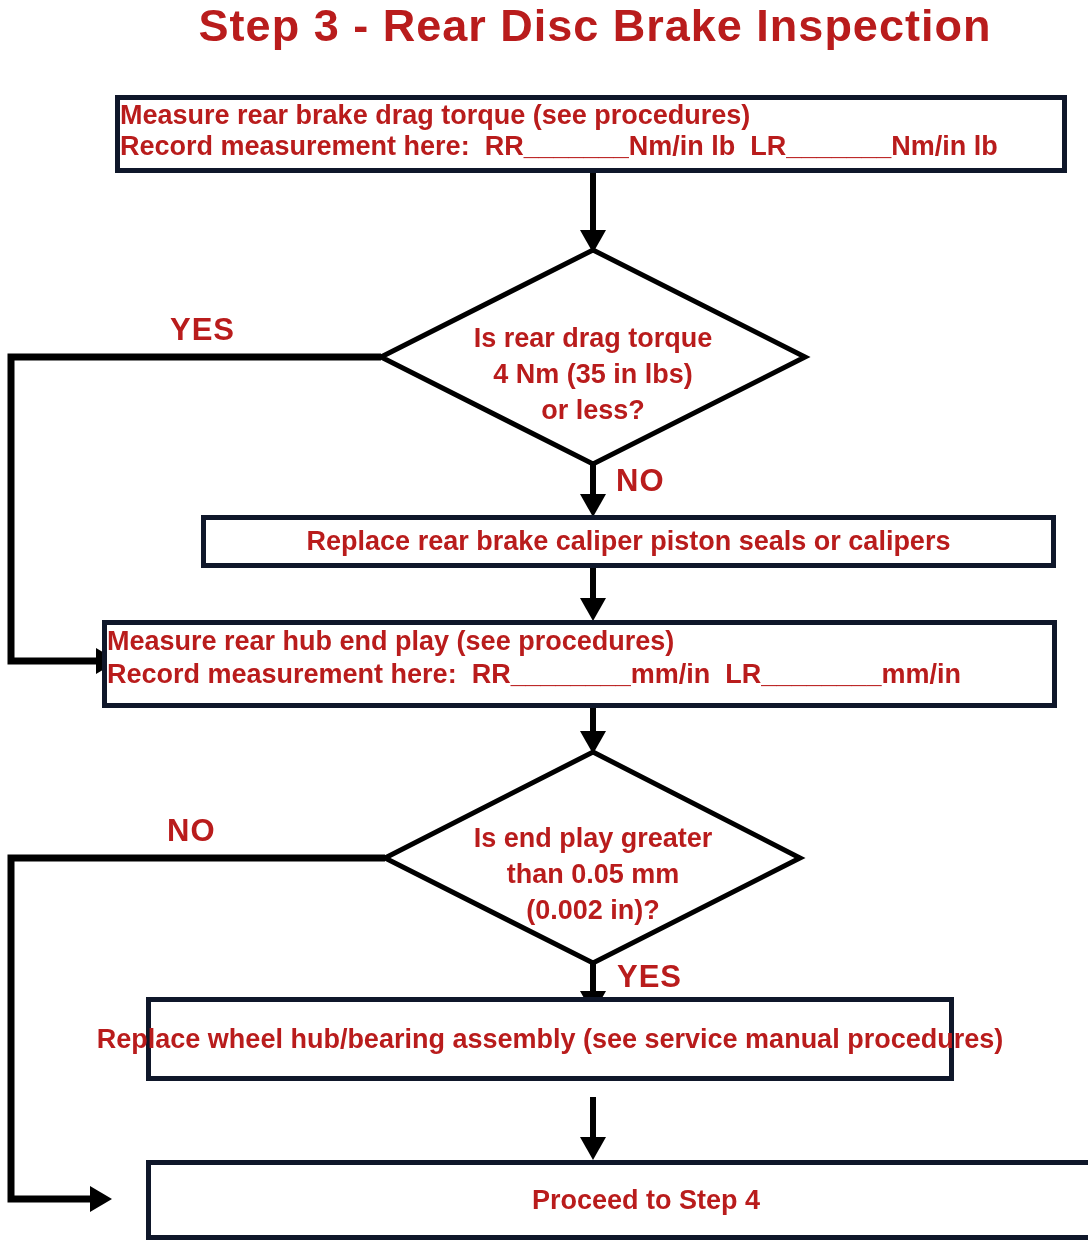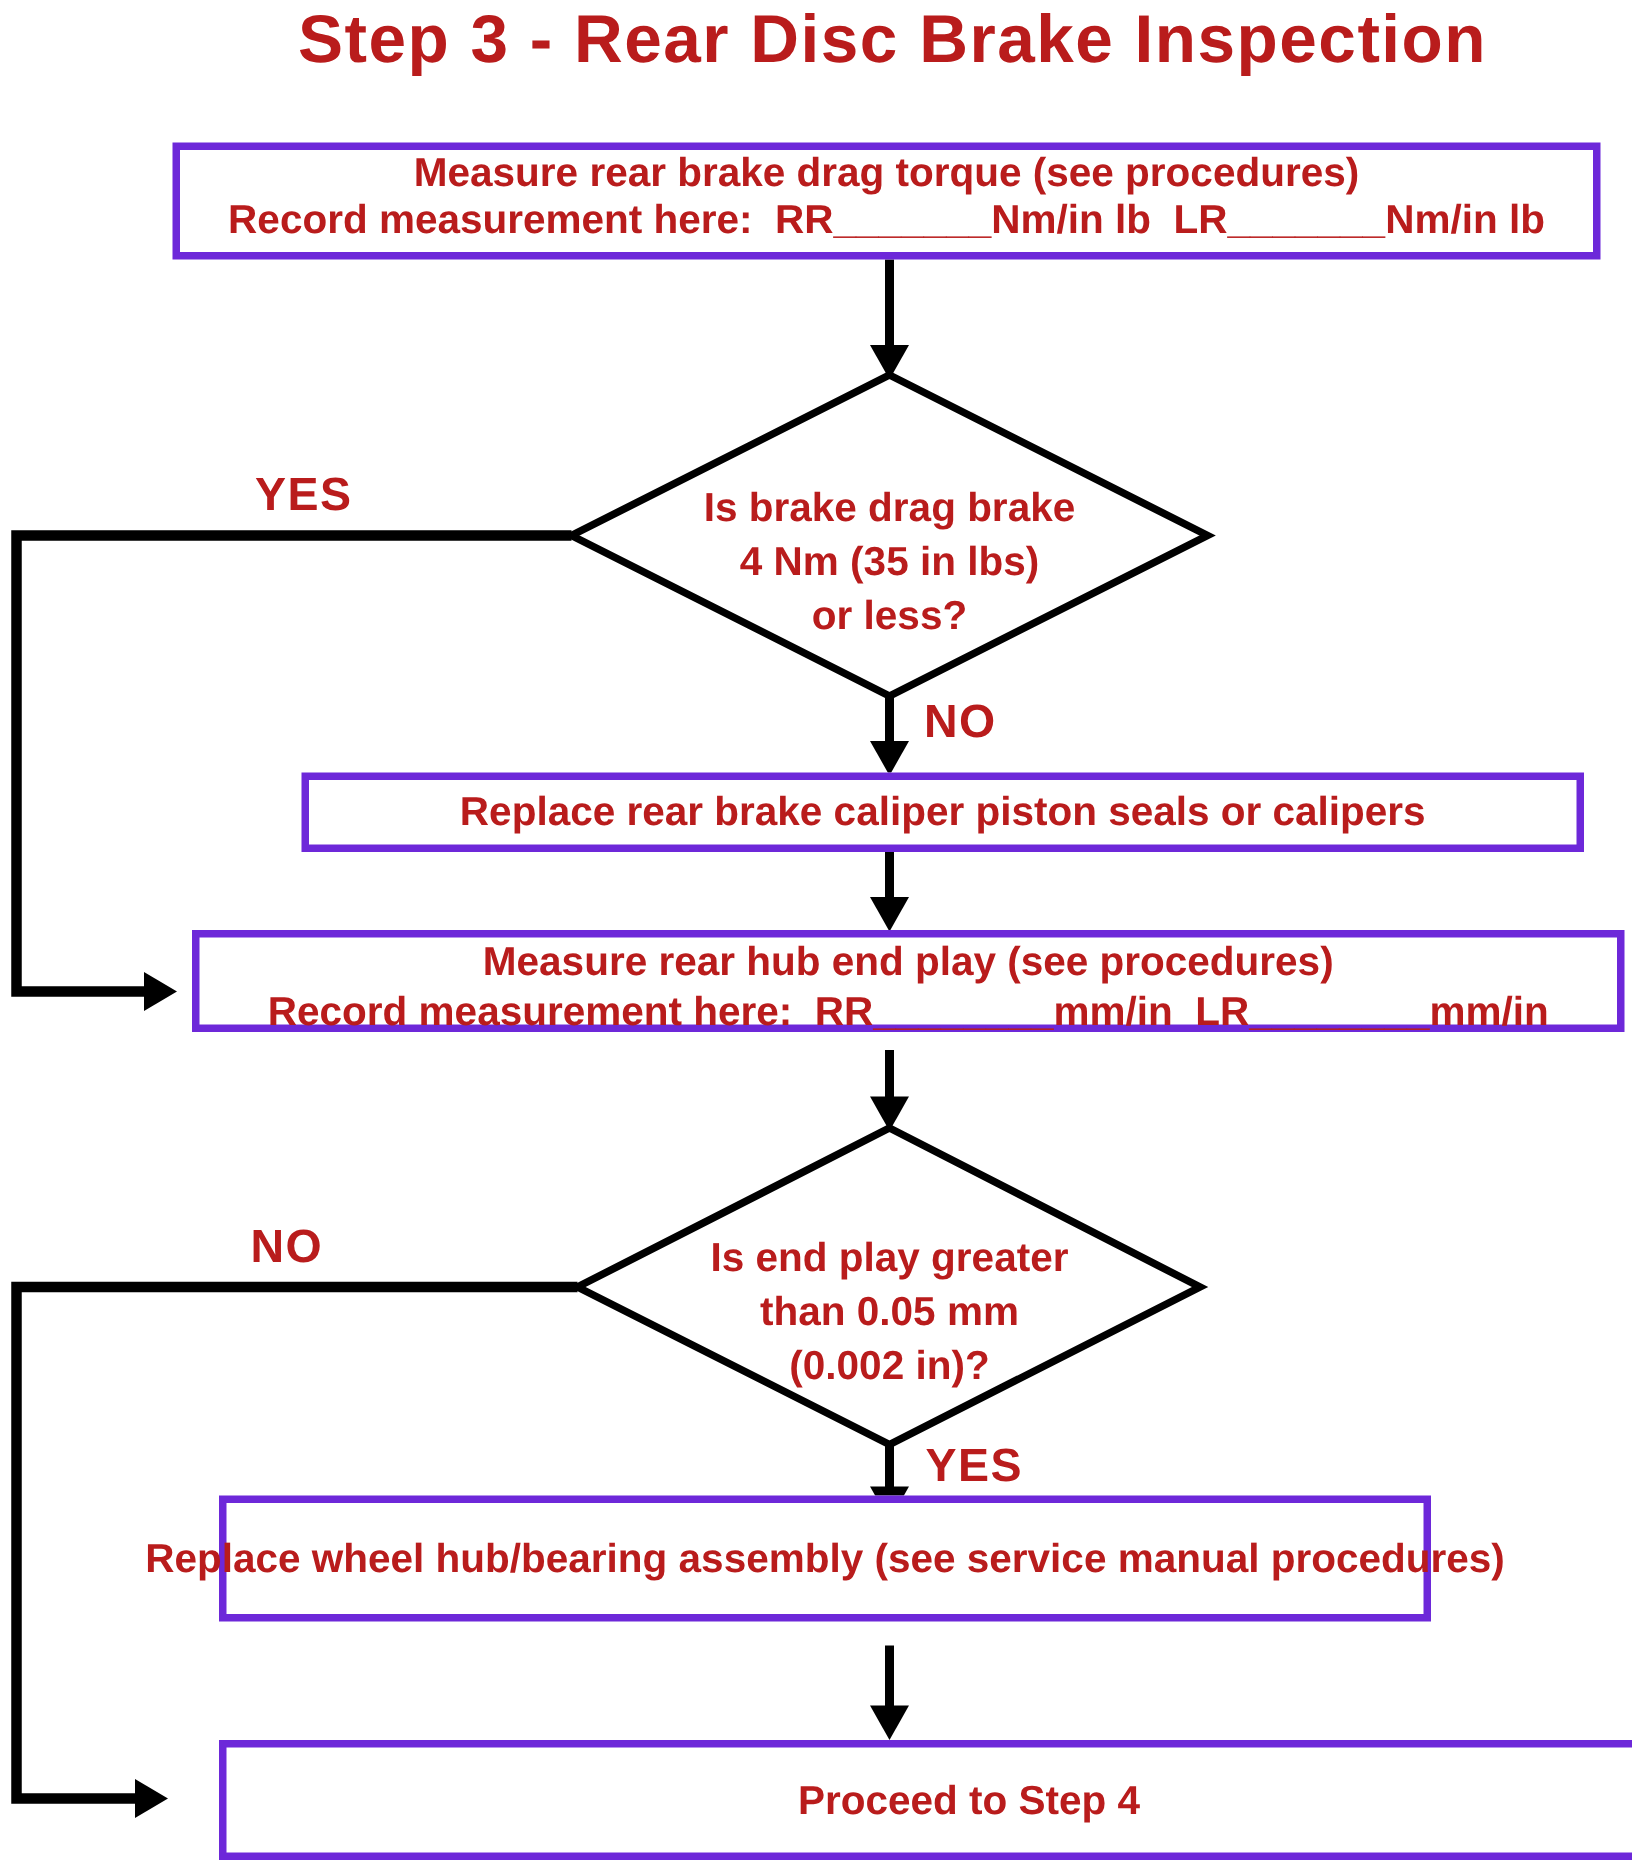--- a/index.html
+++ b/index.html
@@ -26,9 +26,8 @@
   .box {
     position: absolute;
     background: #ffffff;
-    border: 5px solid #6d28d9;
+    border: 5px solid #0f172a;
     box-sizing: border-box;
-    text-align: center;
     font-weight: bold;
     font-size: 27px;
   }

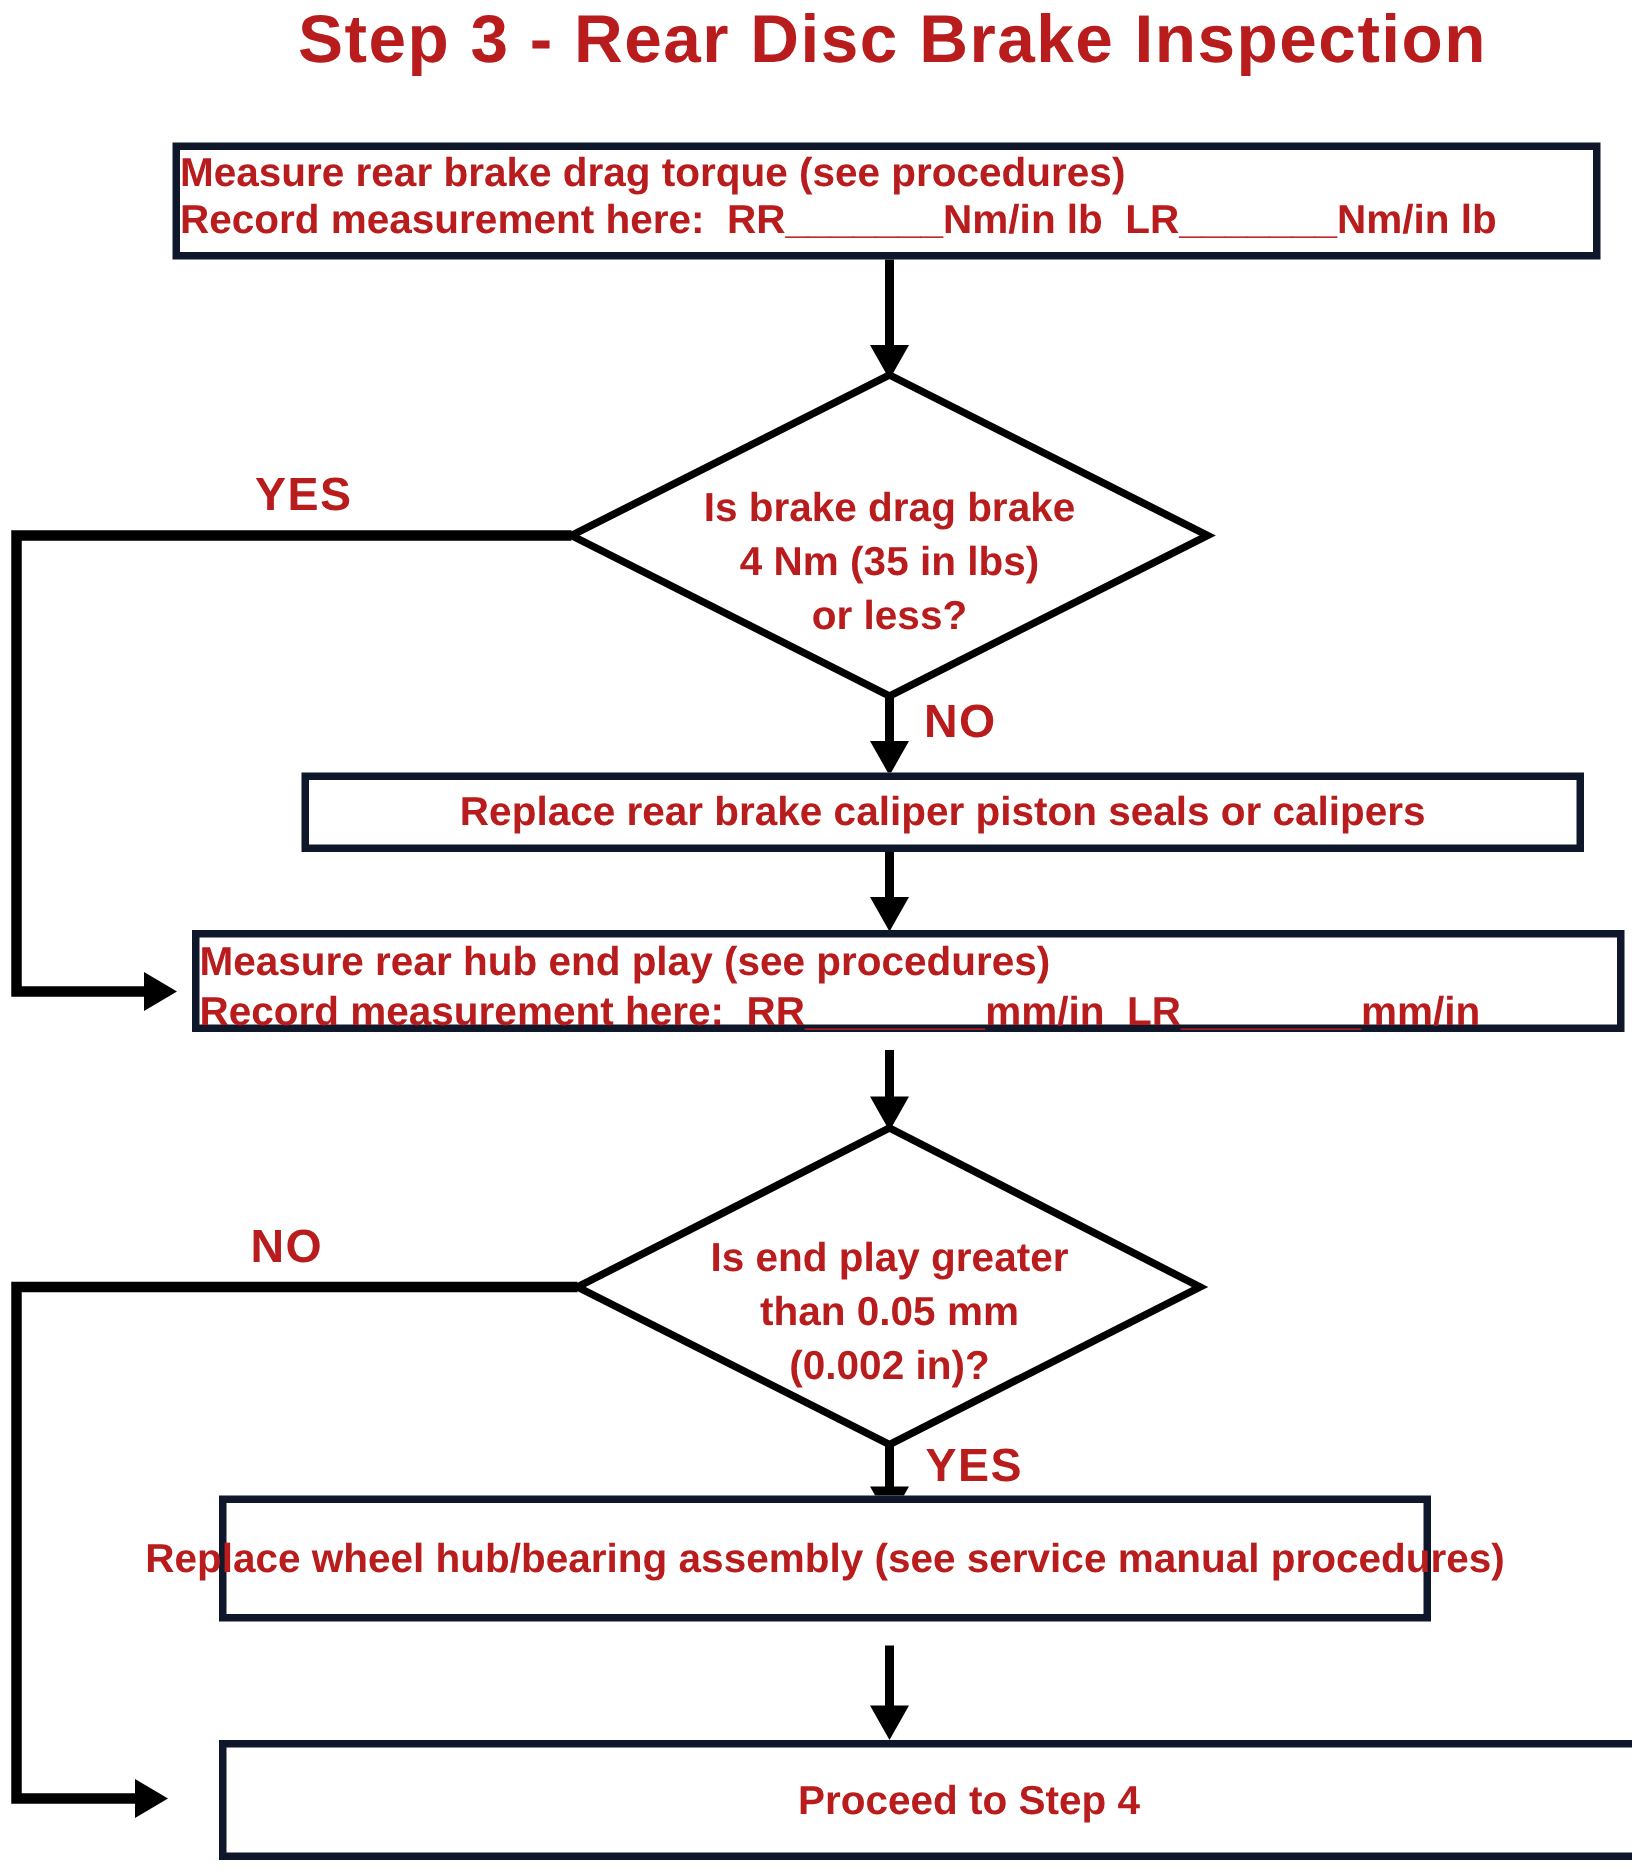--- a/index.html
+++ b/index.html
@@ -101,7 +101,7 @@
   </div>
 
   <div class="dtext" style="left:391px; top:320px; width:404px;">
-    <div>Is brake drag brake</div>
+    <div>Is rear drag torque</div>
     <div>4 Nm (35 in lbs)</div>
     <div>or less?</div>
   </div>

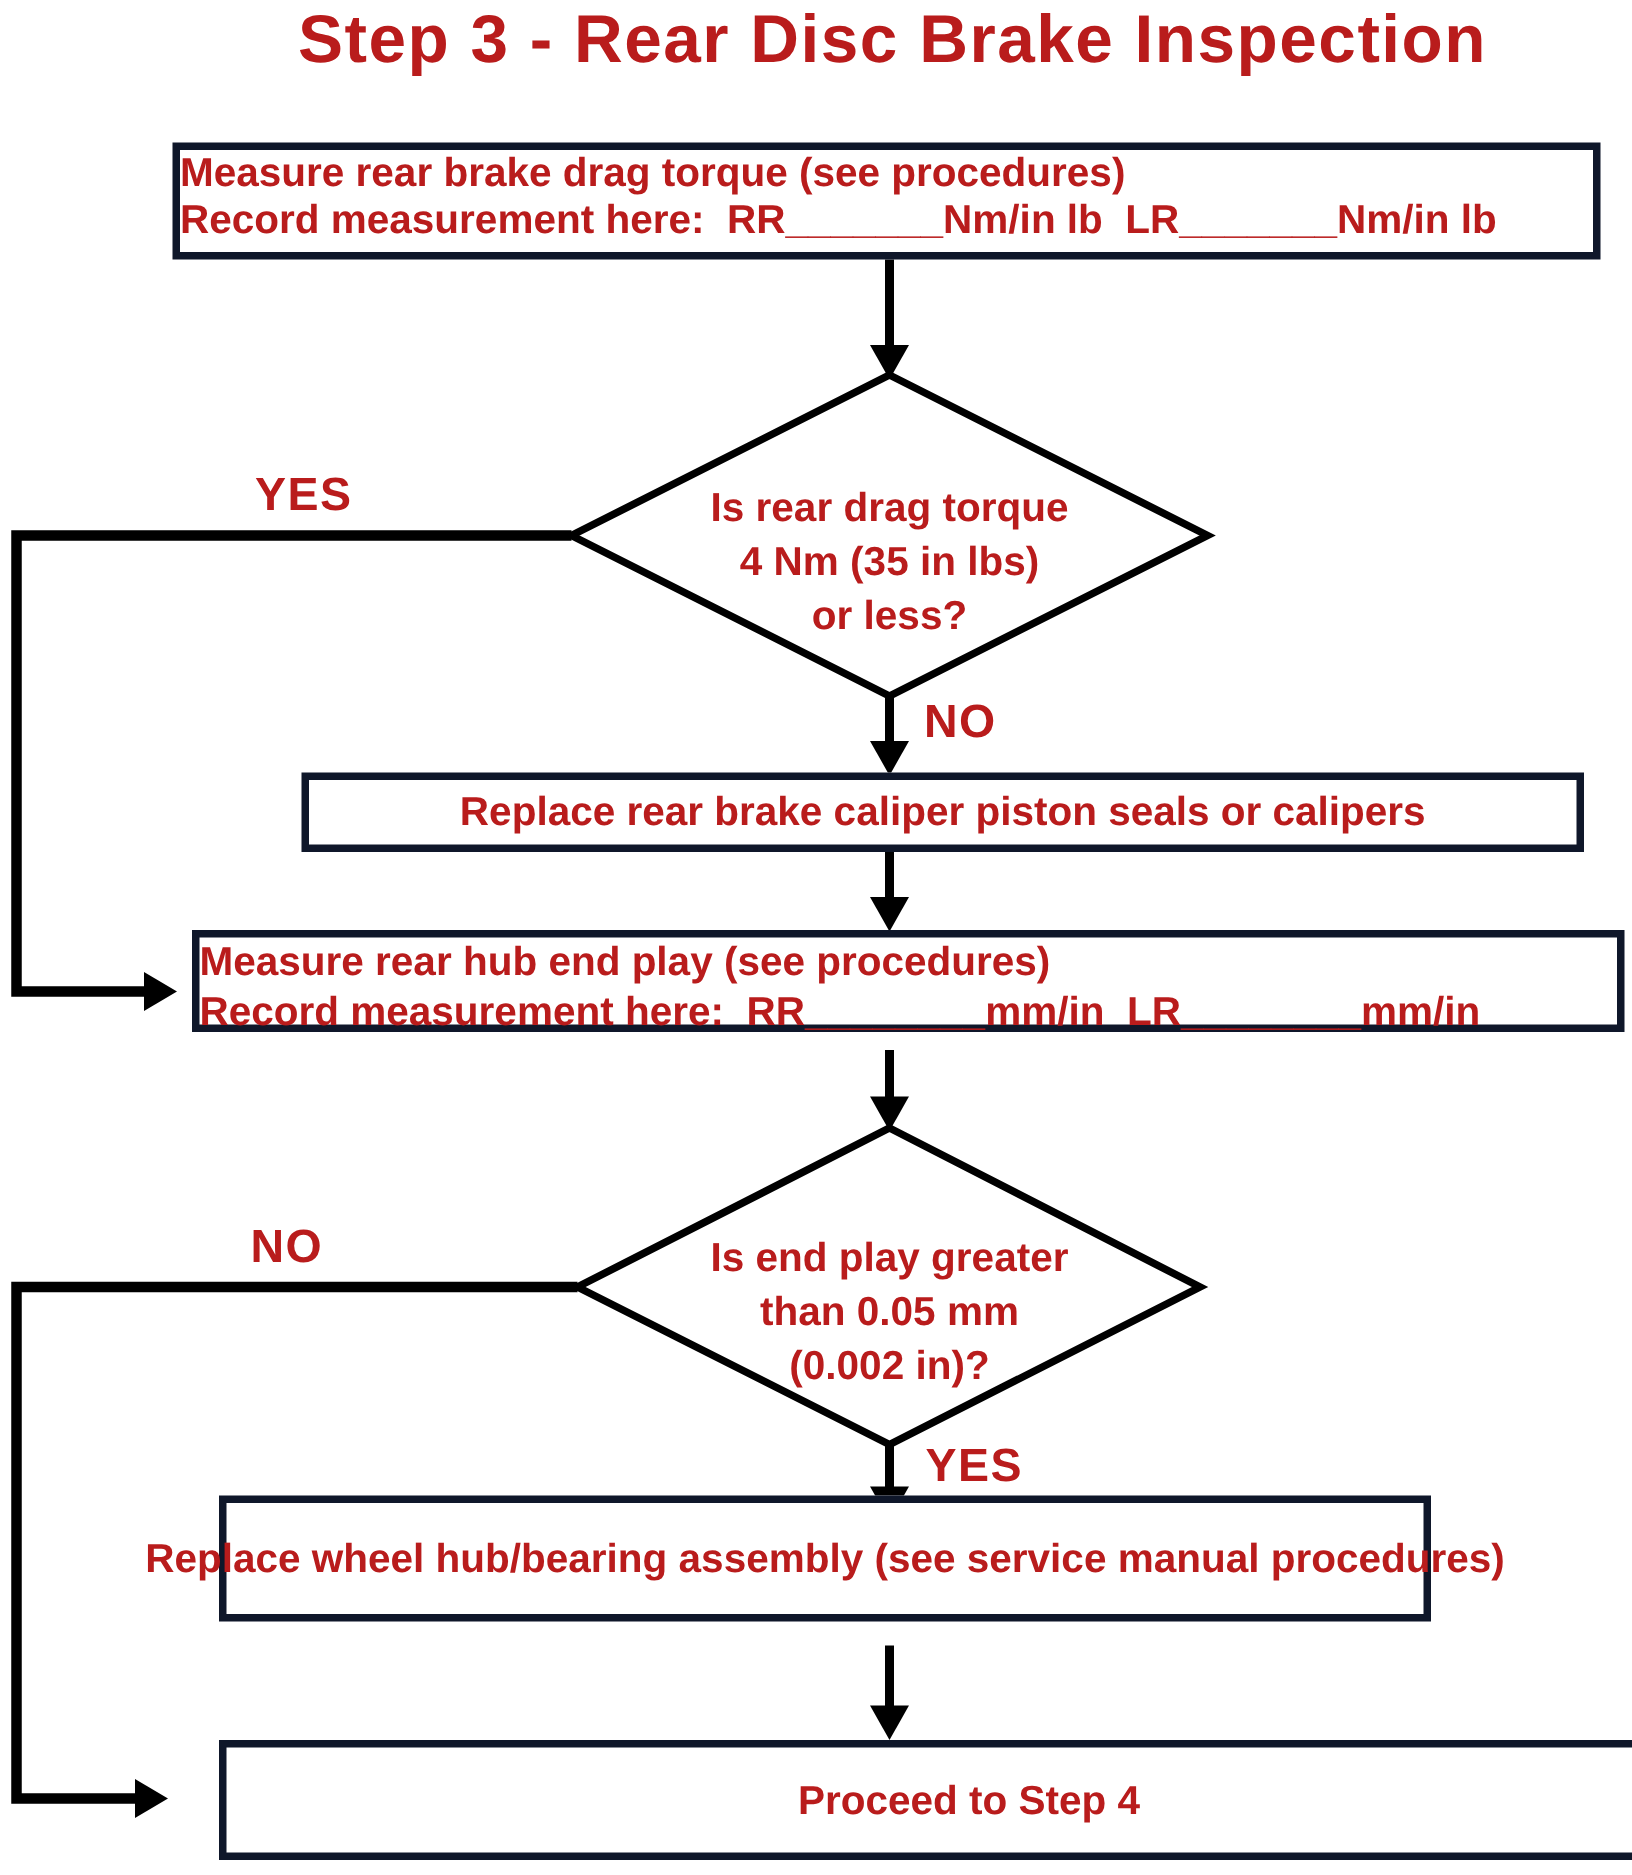--- a/index.html
+++ b/index.html
@@ -115,7 +115,7 @@
     <div class="ln">Replace rear brake caliper piston seals or calipers</div>
   </div>
 
-  <div class="box two-line-b" style="left:128px; top:620px; width:955px; height:68px;">
+  <div class="box two-line-b" style="left:102px; top:620px; width:955px; height:88px;">
     <div class="ln">Measure rear hub end play (see procedures)</div>
     <div class="ln">Record measurement here:  RR________mm/in  LR________mm/in</div>
   </div>

